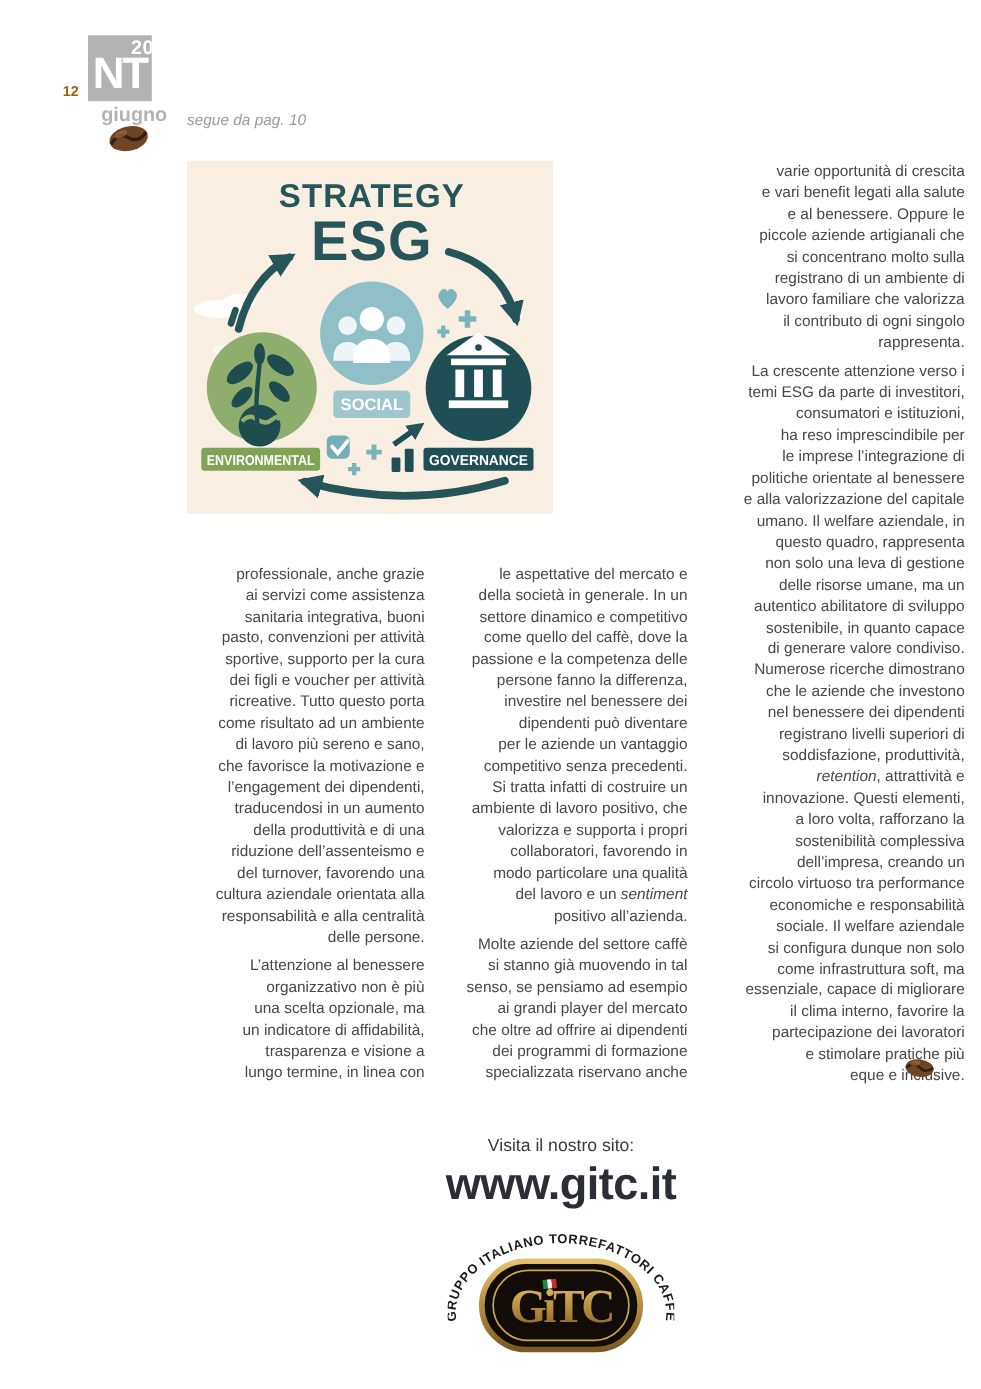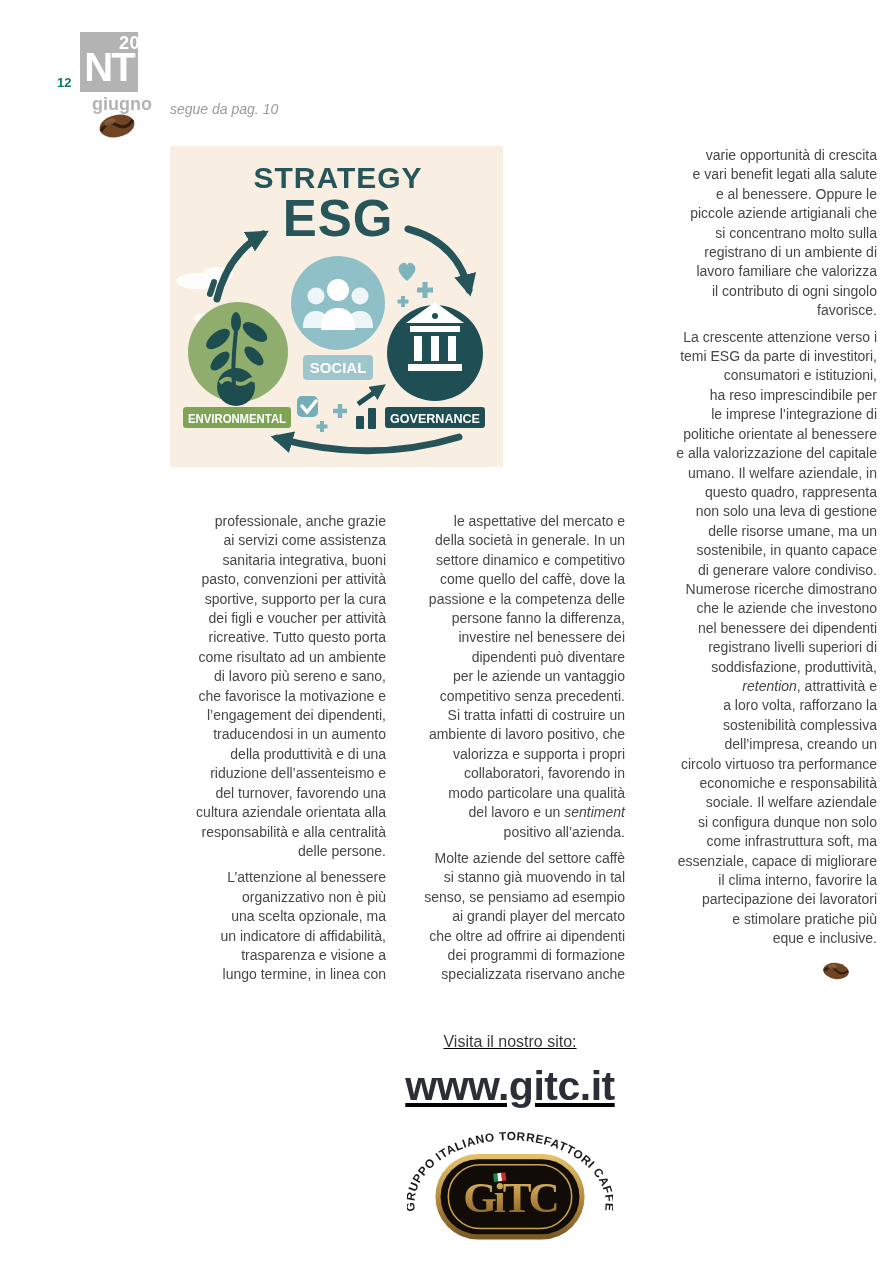--- a/index.html
+++ b/index.html
@@ -8,7 +8,7 @@
     font-family:"Liberation Sans","DejaVu Sans",sans-serif; overflow:hidden;
   }
   
-  .page-num { position:absolute; left:57px; top:75px; font-size:13px; font-weight:bold; color:#0f766e; }
+  .page-num { position:absolute; left:57px; top:75px; font-size:13px; font-weight:bold; color:#a16207; }
   .logo-box { position:absolute; left:80px; top:32px; width:58px; height:60px; background:#b3b3b3;
               color:#ffffff; text-align:center; overflow:hidden; }
   .logo-year { font-size:18px; font-weight:800; letter-spacing:.5px; margin-top:4px; line-height:15px;padding-left:39px; }

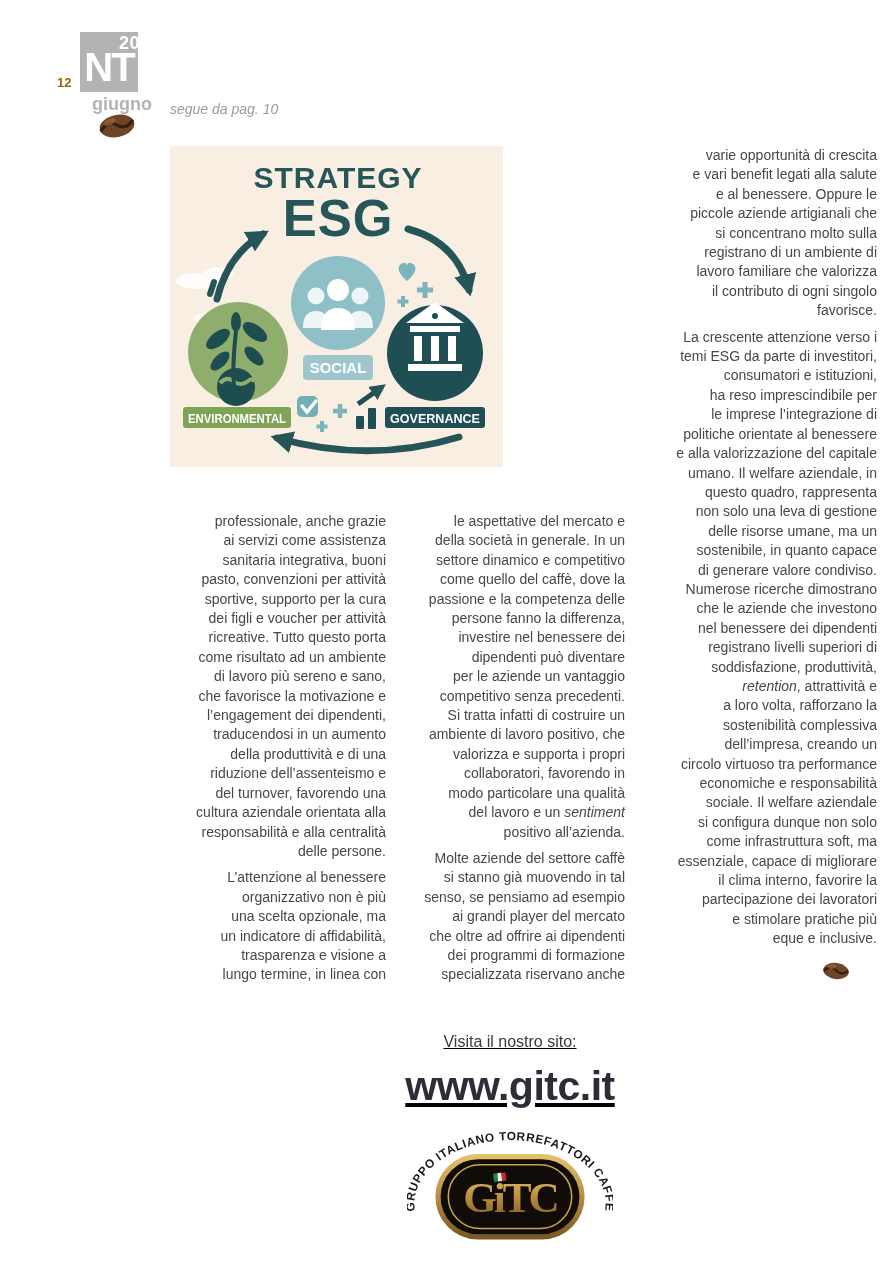--- a/index.html
+++ b/index.html
@@ -205,7 +205,7 @@
       <div class="line">registrano di un ambiente di</div>
       <div class="line">lavoro familiare che valorizza</div>
       <div class="line">il contributo di ogni singolo</div>
-      <div class="line">favorisce.</div>
+      <div class="line">rappresenta.</div>
       <div class="line gap"></div>
       <div class="line">La crescente attenzione verso i</div>
       <div class="line">temi ESG da parte di investitori,</div>

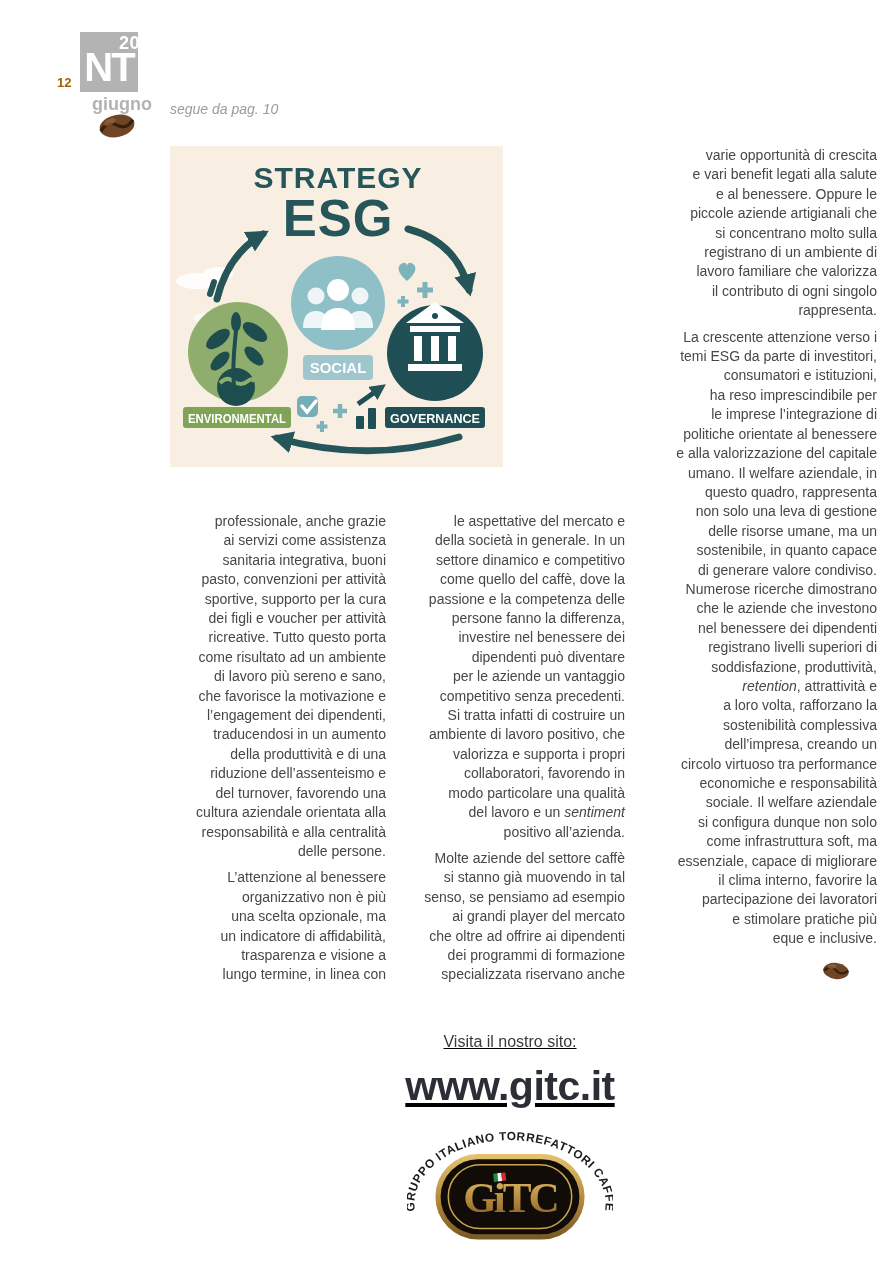--- a/index.html
+++ b/index.html
@@ -218,6 +218,7 @@
       <div class="line">questo quadro, rappresenta</div>
       <div class="line">non solo una leva di gestione</div>
       <div class="line">delle risorse umane, ma un</div>
+      <div class="line">autentico abilitatore di sviluppo</div>
       <div class="line">sostenibile, in quanto capace</div>
       <div class="line">di generare valore condiviso.</div>
       <div class="line">Numerose ricerche dimostrano</div>

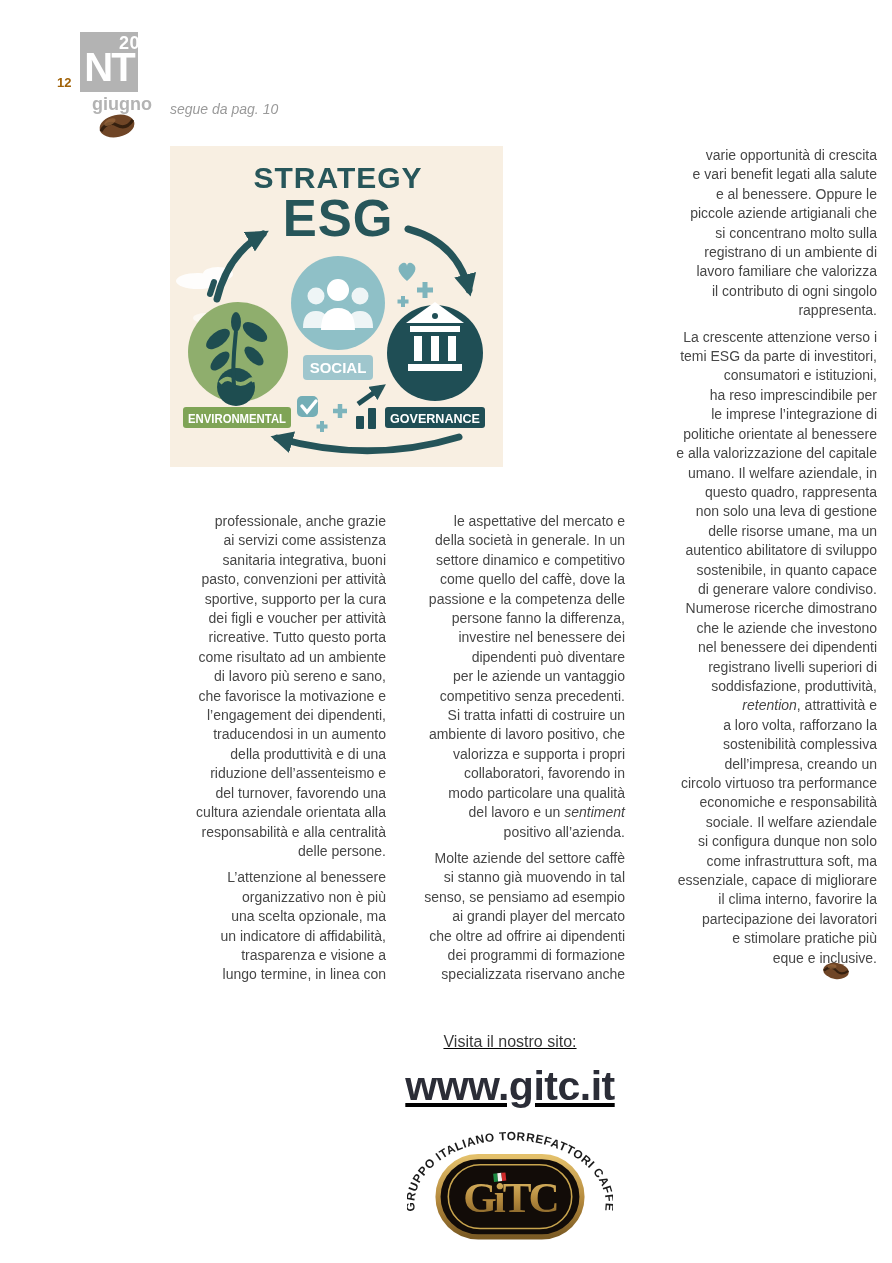--- a/index.html
+++ b/index.html
@@ -227,6 +227,7 @@
       <div class="line">registrano livelli superiori di</div>
       <div class="line">soddisfazione, produttività,</div>
       <div class="line"><i>retention</i>, attrattività e</div>
+      <div class="line">innovazione. Questi elementi,</div>
       <div class="line">a loro volta, rafforzano la</div>
       <div class="line">sostenibilità complessiva</div>
       <div class="line">dell’impresa, creando un</div>

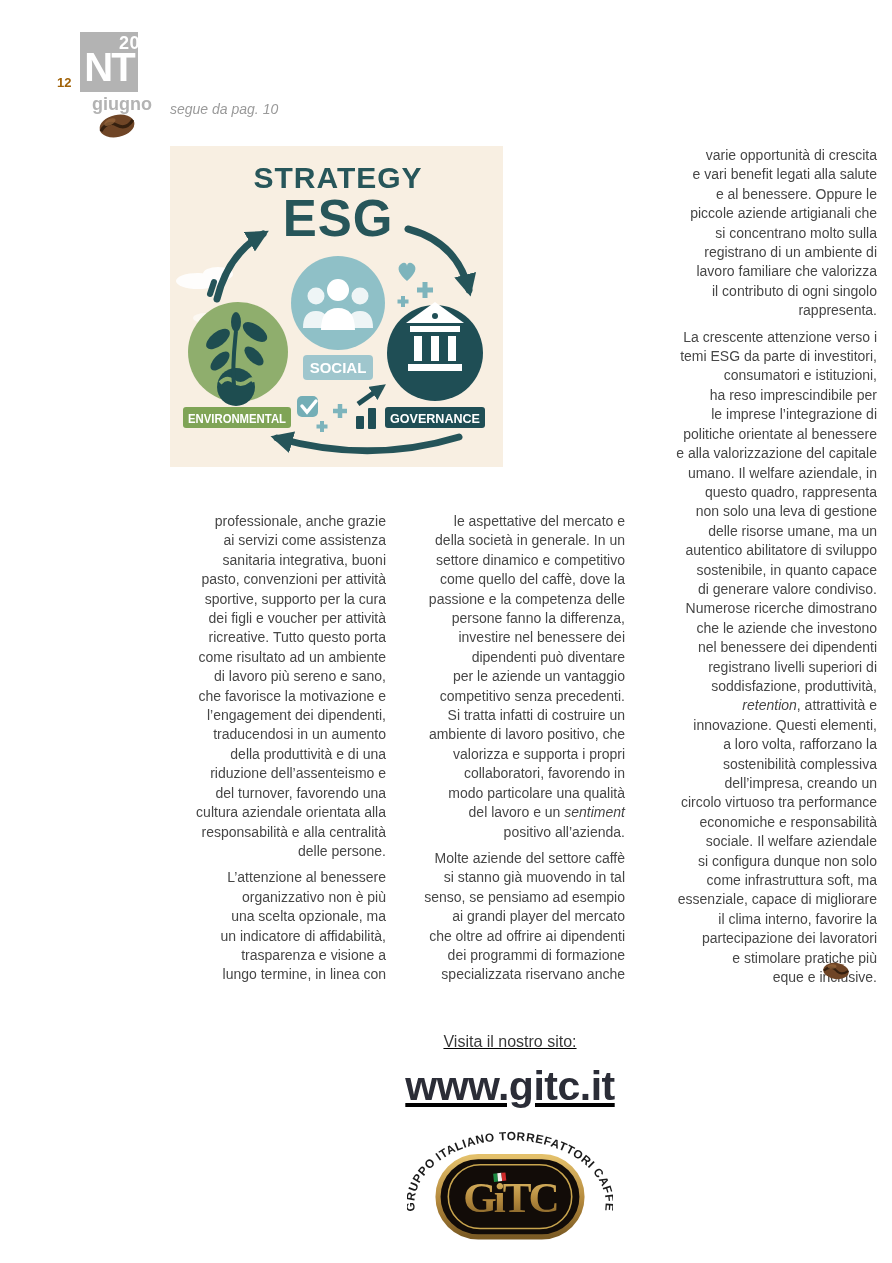--- a/index.html
+++ b/index.html
@@ -32,7 +32,7 @@
   .col3 { left:637px; top:146px; width:240px; }
   .bean-end { position:absolute; left:820px; top:959px; }
   
-  .footer { position:absolute; left:310px; top:1033px; width:400px; text-align:center;text-decoration:underline; }
+  .footer { position:absolute; left:310px; top:1033px; width:400px; text-align:center; }
   .visit   { font-size:16px; color:#3a3a3a; }
   .website { font-size:41px; font-weight:800; color:#2b2d37; letter-spacing:-.5px; line-height:46px; margin-top:12px; }
   .gitc-logo { display:block; margin:-10px auto 0 auto; }

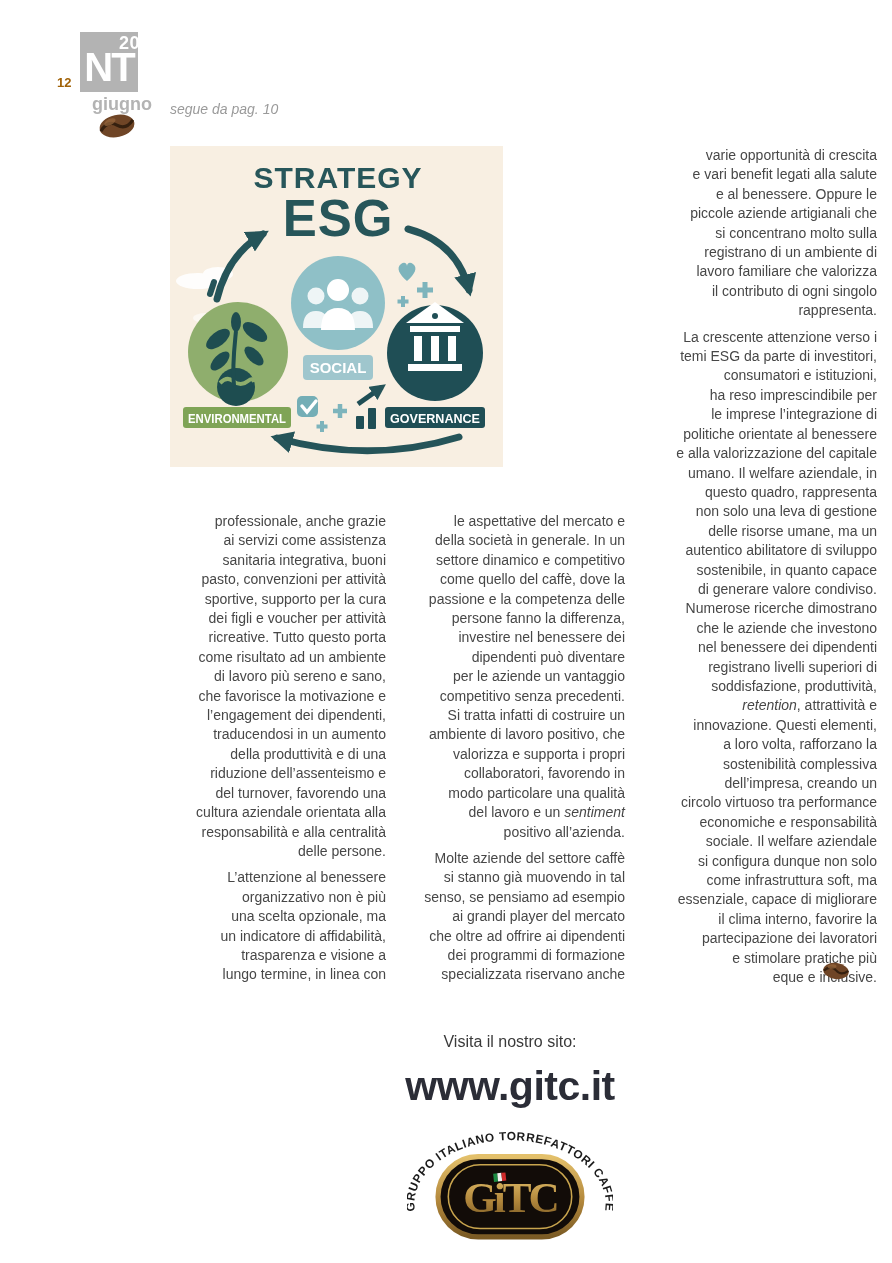--- a/index.html
+++ b/index.html
@@ -34,7 +34,7 @@
   
   .footer { position:absolute; left:310px; top:1033px; width:400px; text-align:center; }
   .visit   { font-size:16px; color:#3a3a3a; }
-  .website { font-size:41px; font-weight:800; color:#2b2d37; letter-spacing:-.5px; line-height:46px; margin-top:12px; }
+  .website { font-size:41px; font-weight:800; color:#2b2d37; letter-spacing:-.5px; line-height:46px; margin-top:2px; }
   .gitc-logo { display:block; margin:-10px auto 0 auto; }
   .arc-text { font-size:11.5px; font-weight:bold; fill:#1a1a1a; letter-spacing:.6px; }
   .monogram { font-family:"Liberation Serif","DejaVu Serif",serif; font-size:42px; font-weight:bold; letter-spacing:-3px; }

